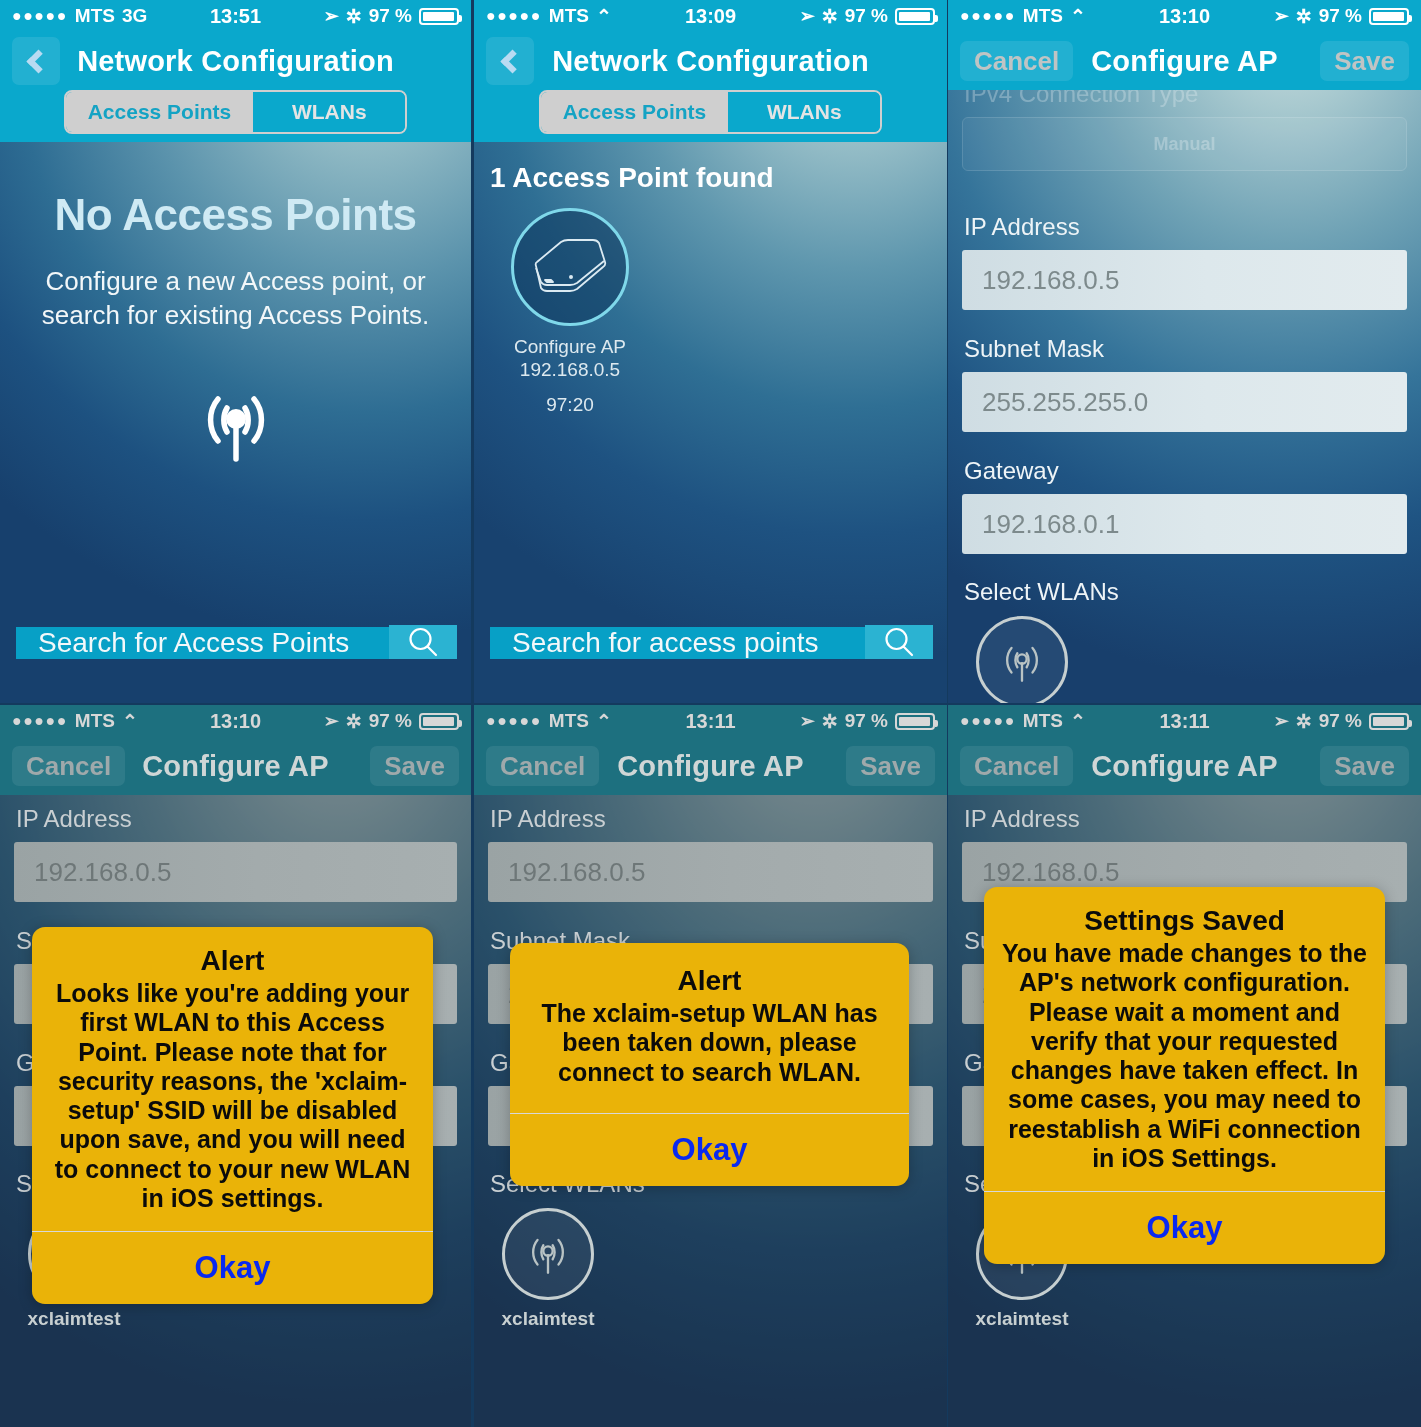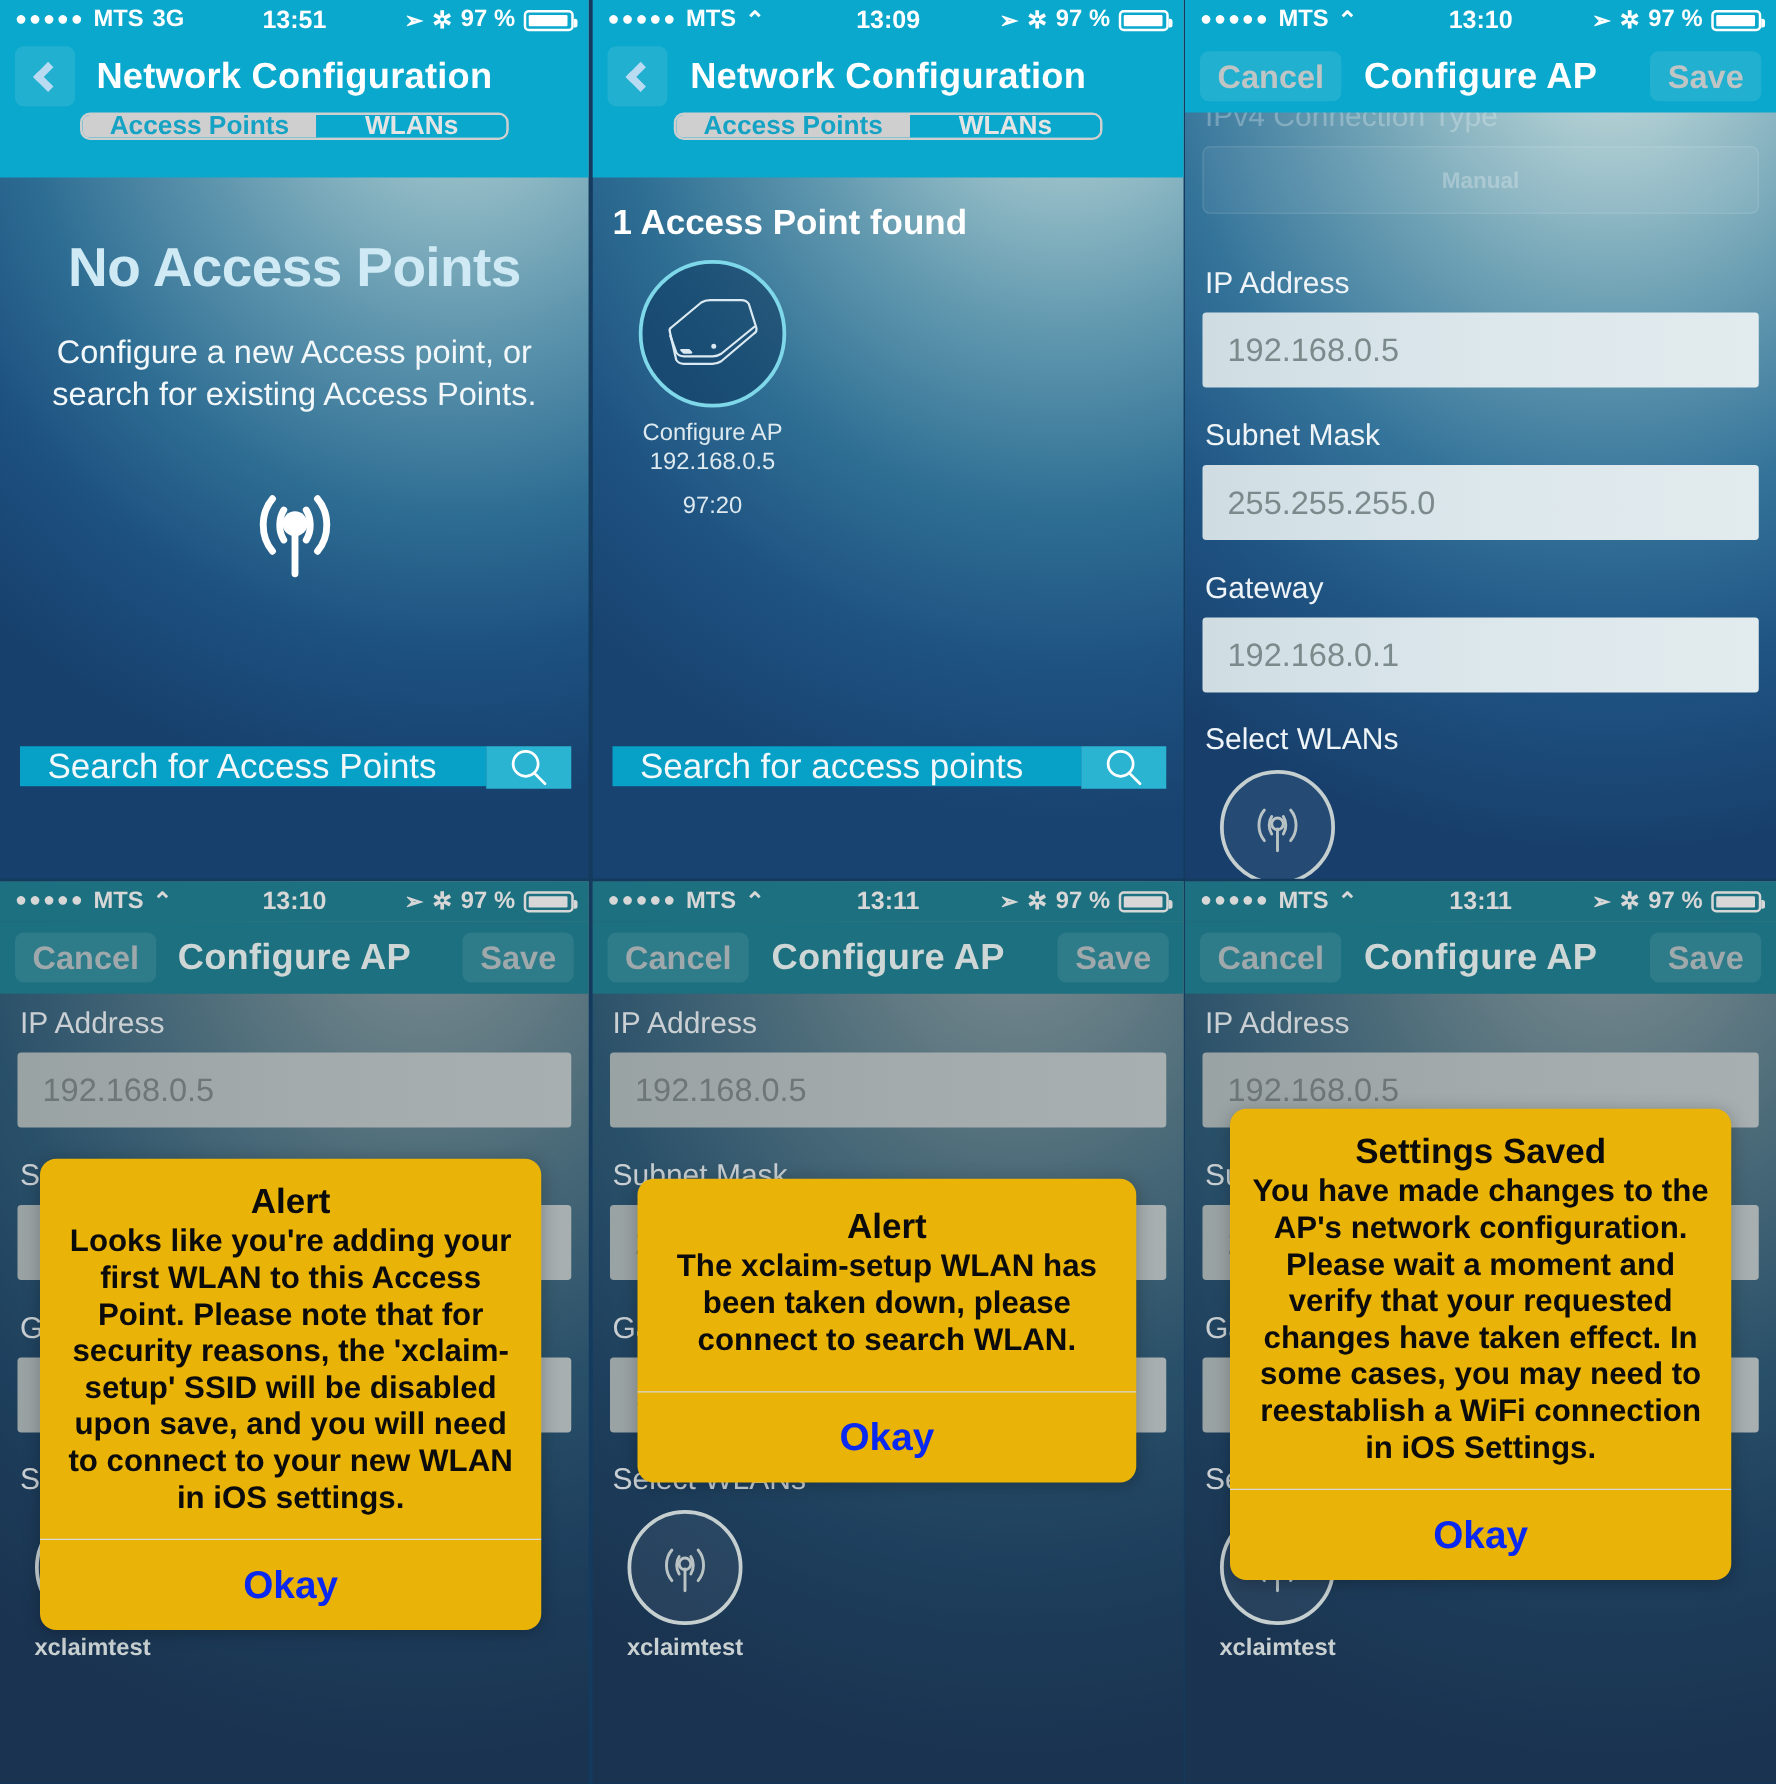--- a/index.html
+++ b/index.html
@@ -106,7 +106,7 @@
   }
   .segmented {
     display: flex; border: 2px solid #cfcfcf; border-radius: 8px; overflow: hidden;
-    height: 22px;
+    height: 44px;
   }
   .seg {
     display: flex; align-items: center; justify-content: center;

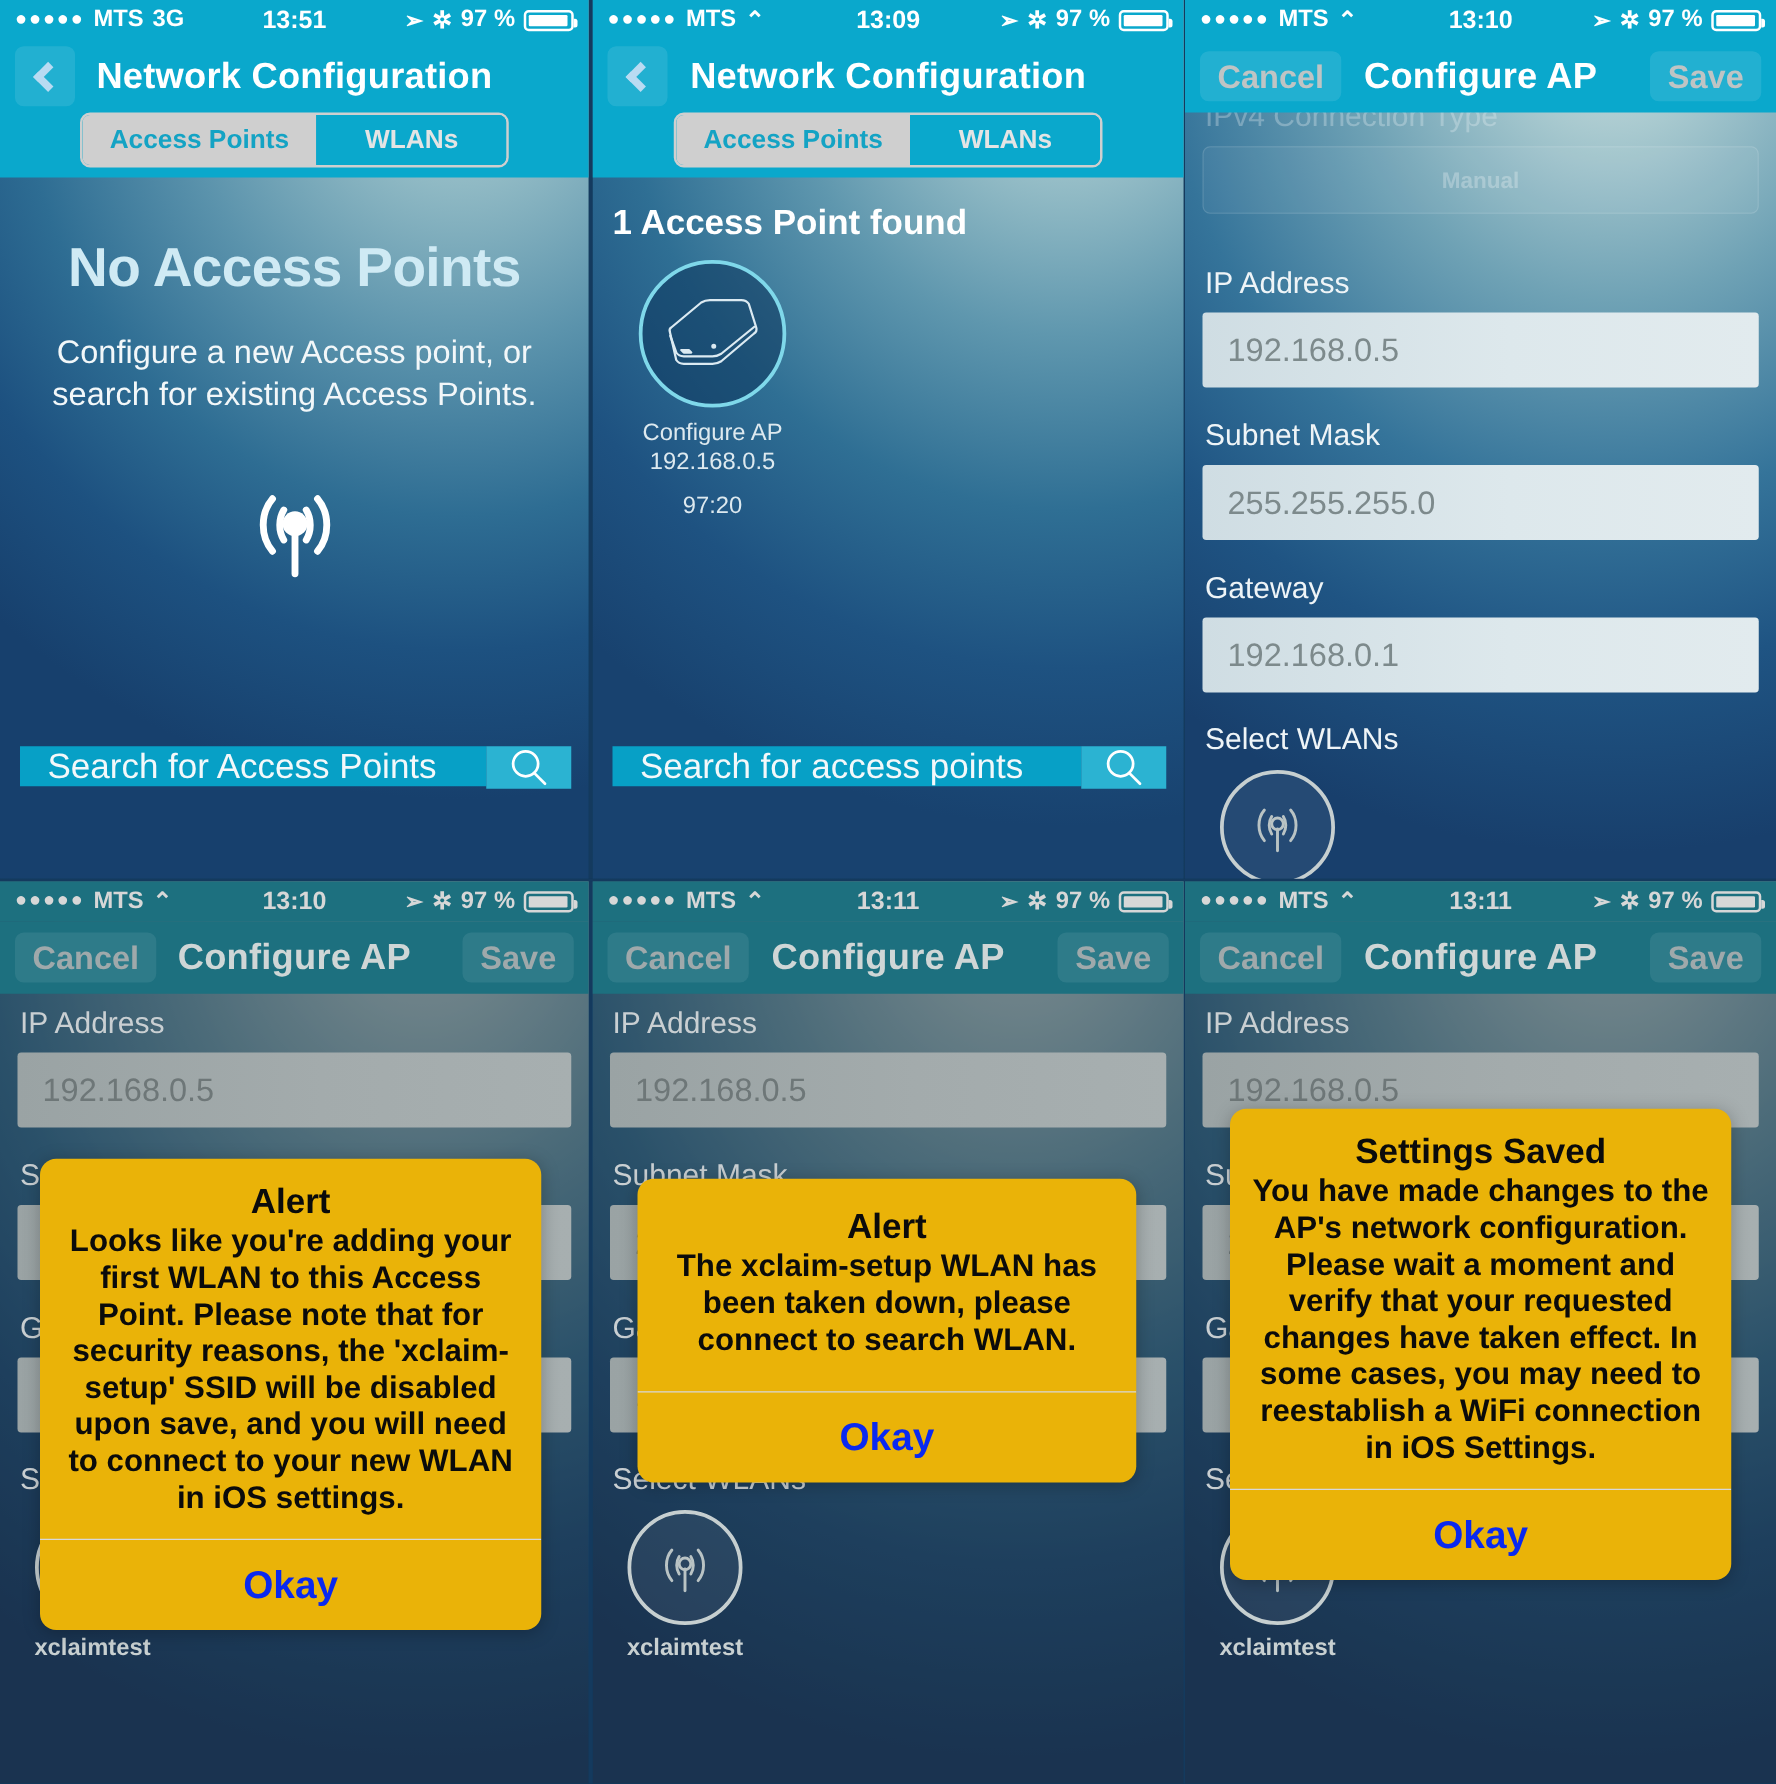--- a/index.html
+++ b/index.html
@@ -142,7 +142,7 @@
   
   .searchbar {
     position: absolute; left: 16px; right: 14px; bottom: 44px;
-    height: 62px; display: flex; align-items: flex-start; z-index: 3;
+    height: 62px; display: flex; align-items: flex-end; z-index: 3;
   }
   .searchfield {
     flex: 1; background: #07a0c6; display: flex; align-items: center;

